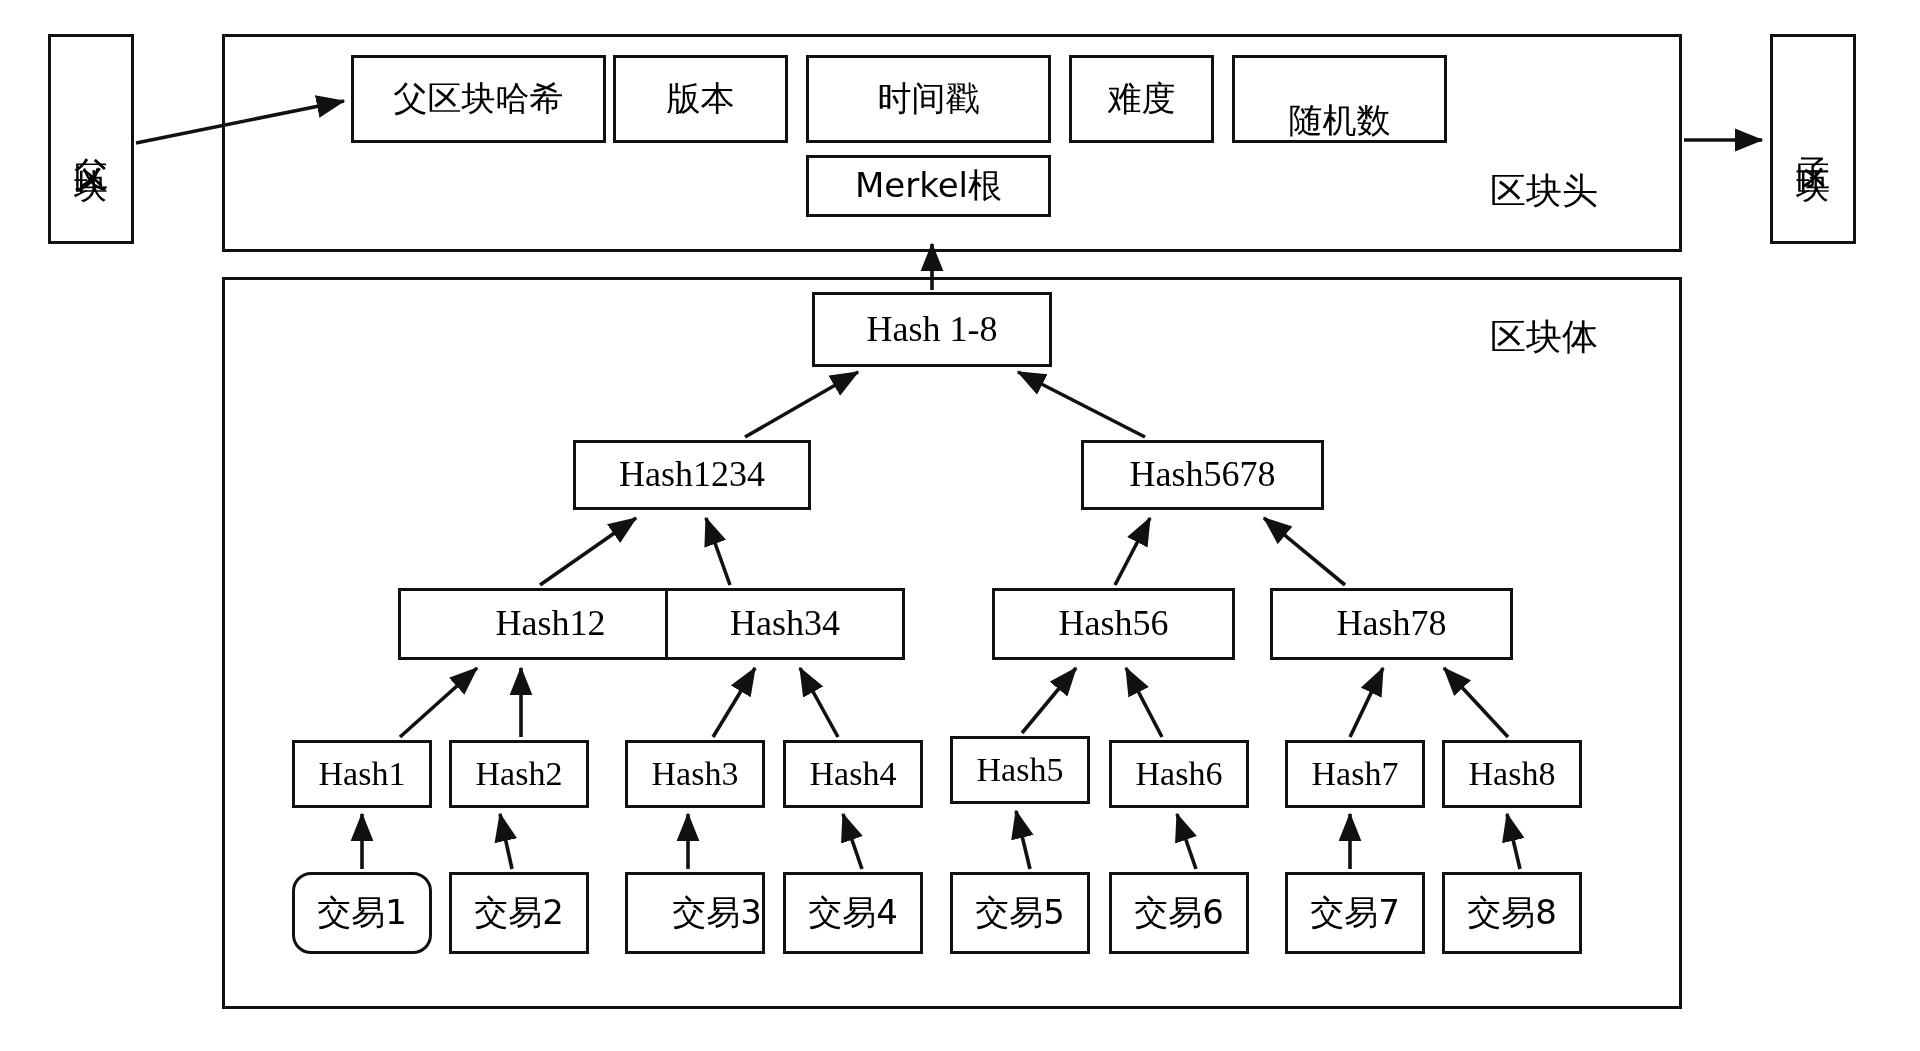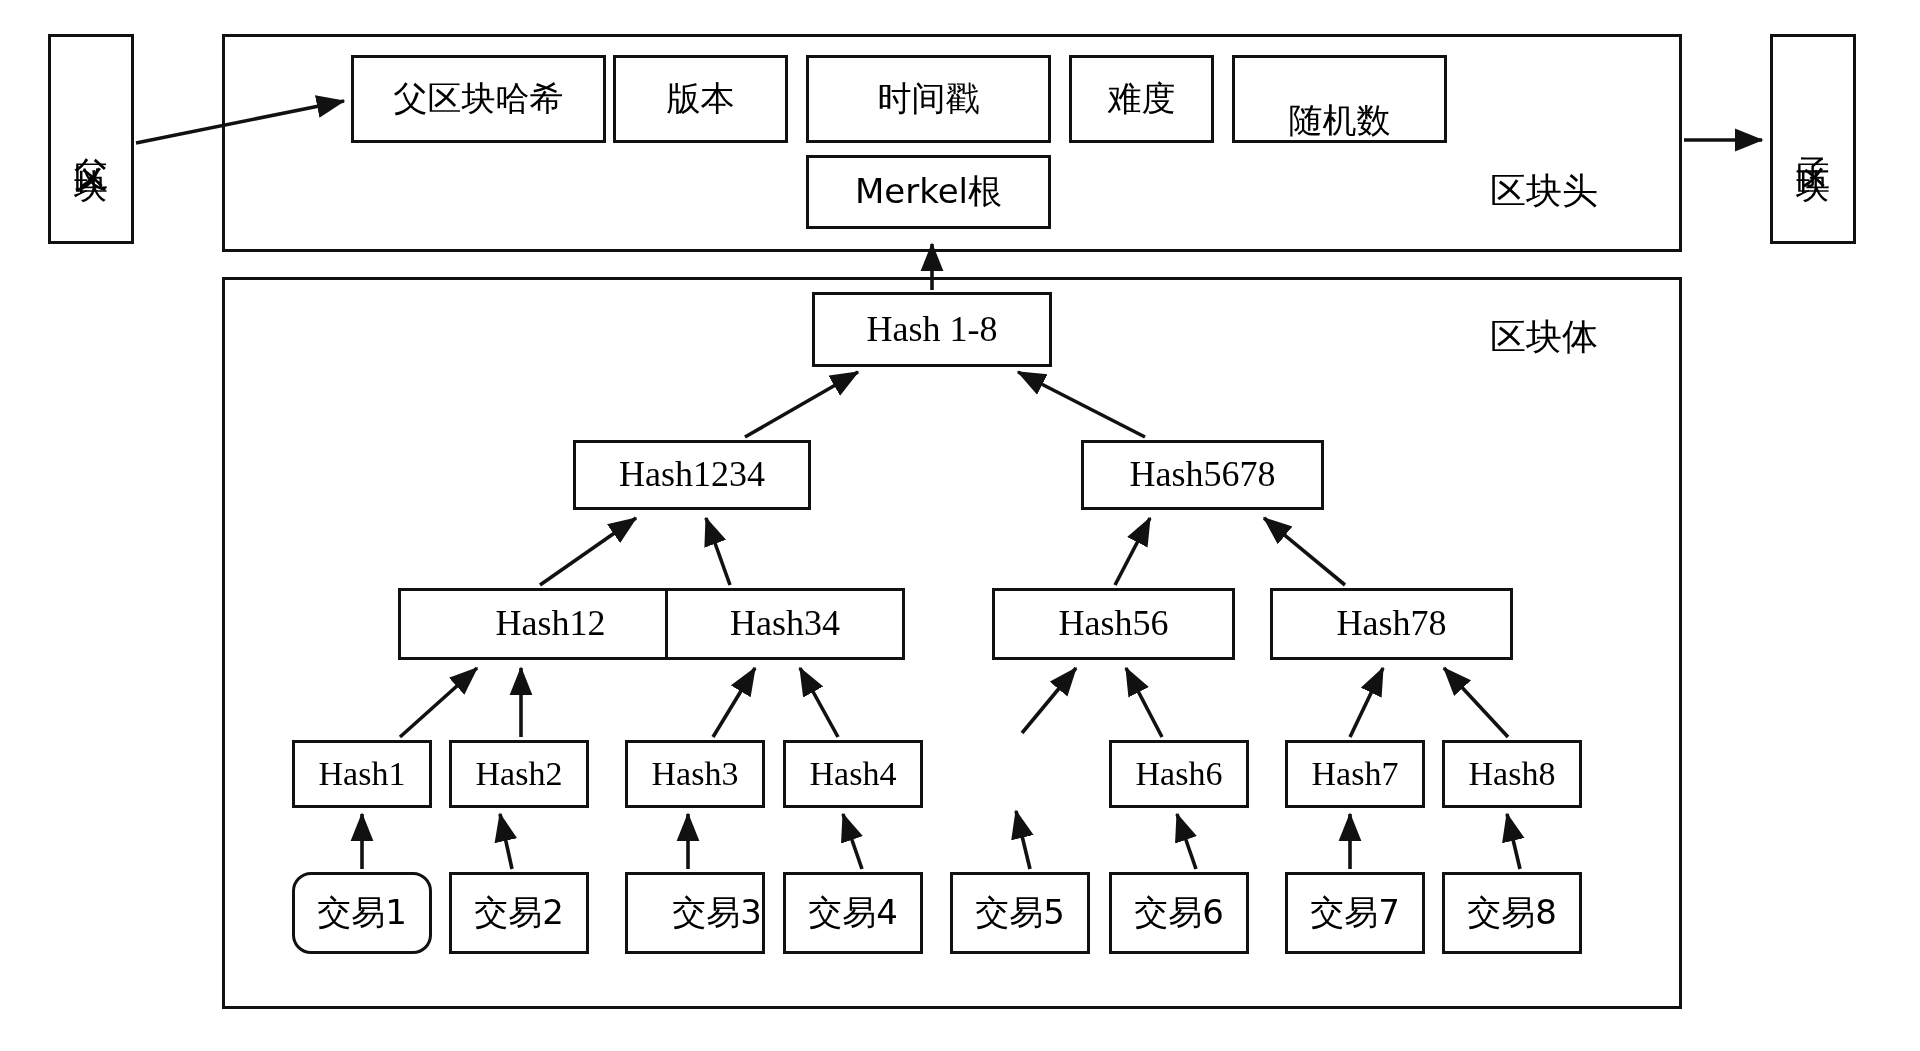--- a/index.html
+++ b/index.html
@@ -94,7 +94,7 @@
     <span>随机数</span>
   </div>
 
-  <div class="box cjk" style="left:806px; top:155px; width:245px; height:74px; font-size:34px;">
+  <div class="box cjk" style="left:806px; top:155px; width:245px; height:62px; font-size:34px;">
     <span>Merkel根</span>
   </div>
 

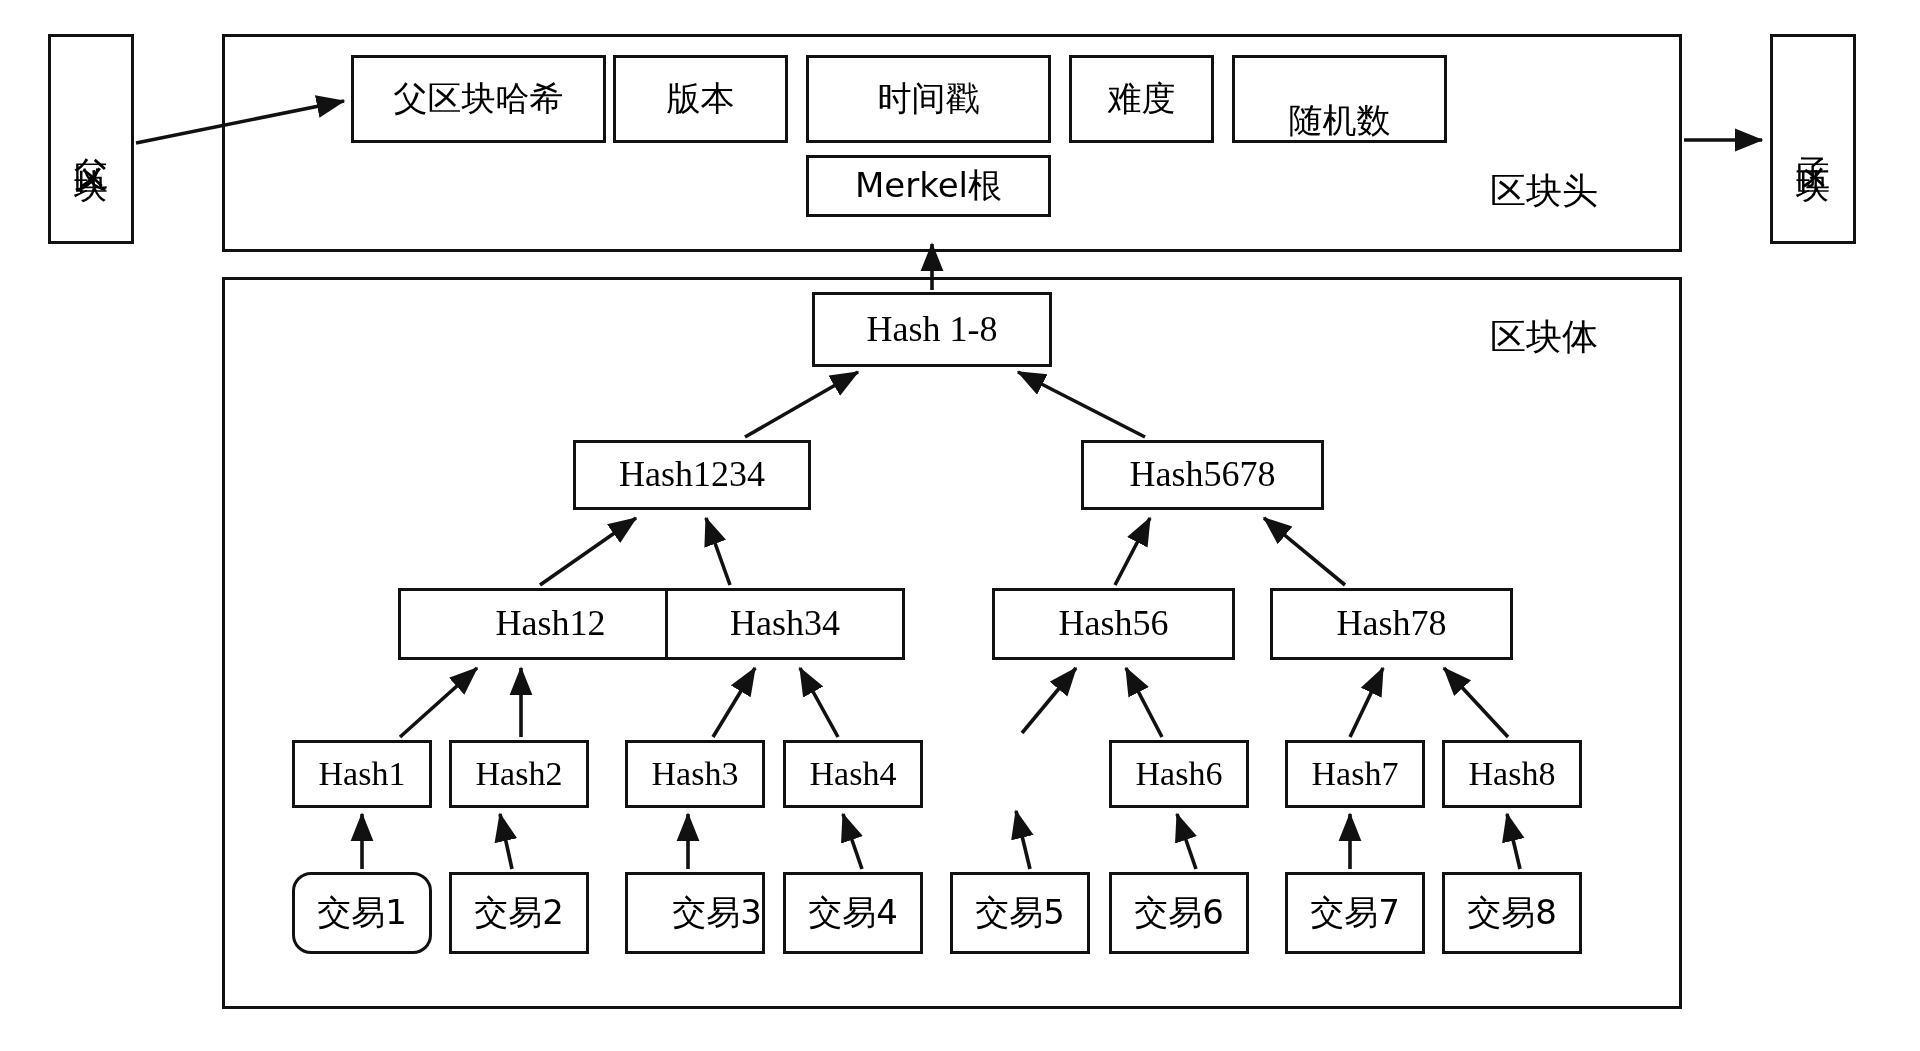--- a/index.html
+++ b/index.html
@@ -145,6 +145,9 @@
   </div>
   <div class="box" style="left:783px; top:740px; width:140px; height:68px; font-size:34px;">
     <span>Hash4</span>
+  </div>
+  <div class="box" style="left:950px; top:736px; width:140px; height:68px; font-size:34px;">
+    <span>Hash5</span>
   </div>
   <div class="box" style="left:1109px; top:740px; width:140px; height:68px; font-size:34px;">
     <span>Hash6</span>

